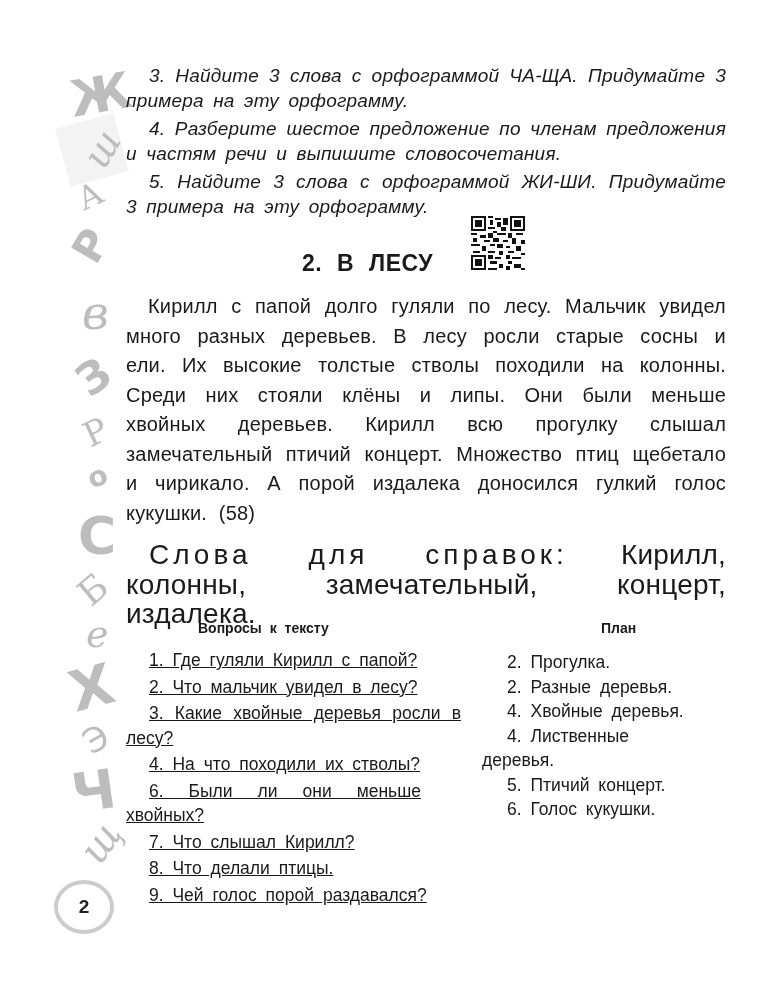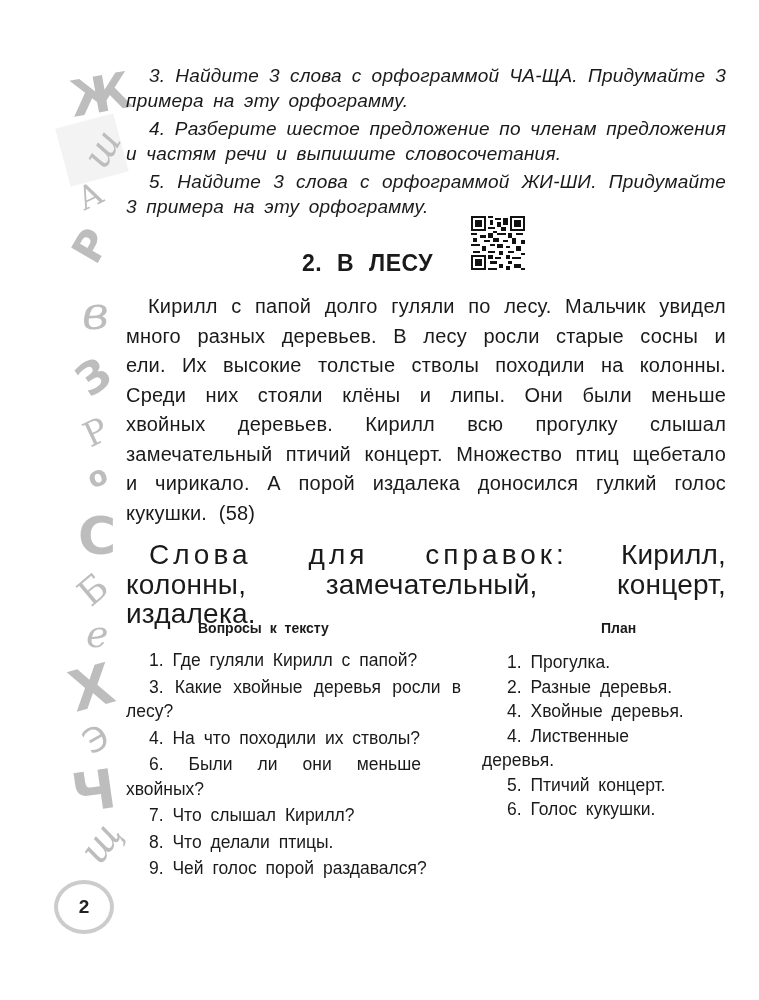--- a/index.html
+++ b/index.html
@@ -43,7 +43,7 @@
   .col-title { position: absolute; font-weight: bold; font-size: 14px; top: 620px; word-spacing: 4px; }
   .questions { position: absolute; left: 126px; top: 648px; width: 335px; font-size: 17.5px; line-height: 24.5px; word-spacing: 4px; }
   .plan { position: absolute; left: 482px; top: 650px; width: 250px; font-size: 17.5px; line-height: 24.5px; word-spacing: 4px; }
-  .q { margin: 0 0 2px 0; text-indent: 23px; text-align: justify; text-align-last: left; }
+  .q { margin: 0 0 2px 0; text-indent: 23px; text-align: justify; text-align-last: left; text-decoration: underline; }
   .p { margin: 0 0 0px 0; text-indent: 25px; }
 
   .page-num {

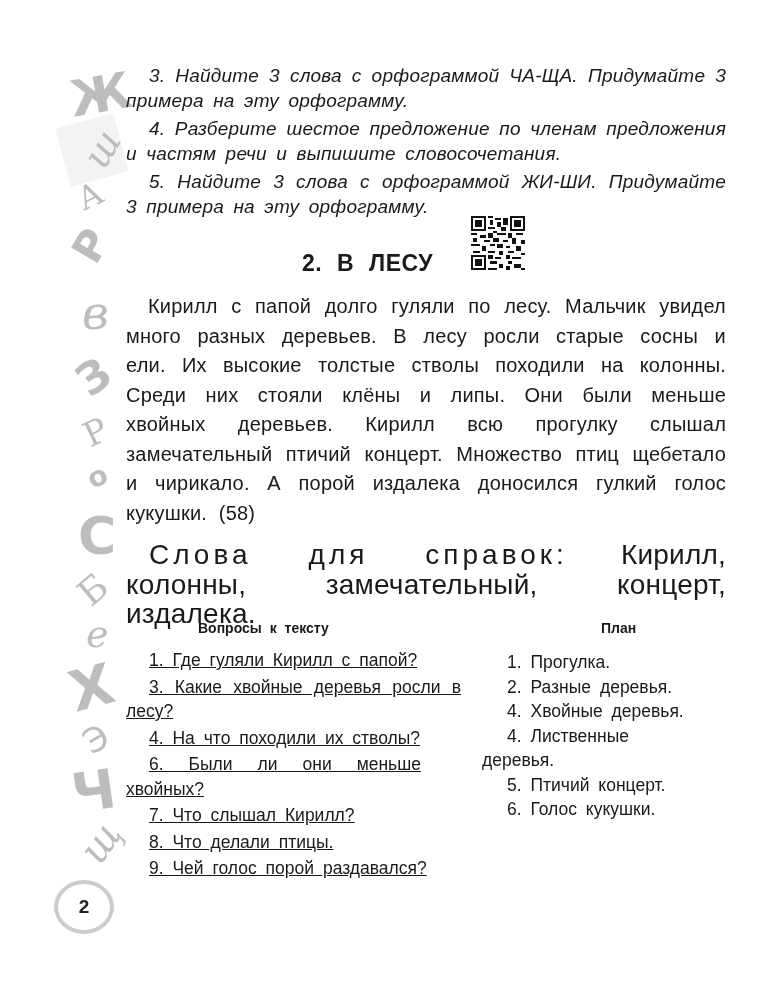--- a/index.html
+++ b/index.html
@@ -160,7 +160,7 @@
 
 <div class="col-title" style="left:569px;margin-left:32px;">План</div>
 <div class="plan">
-  <p class="p">1. Прогулка.</p>
+  <p class="p">2. Прогулка.</p>
   <p class="p">2. Разные деревья.</p>
   <p class="p">4. Хвойные деревья.</p>
   <p class="p" style="width:200px;">4. Лиственные деревья.</p>

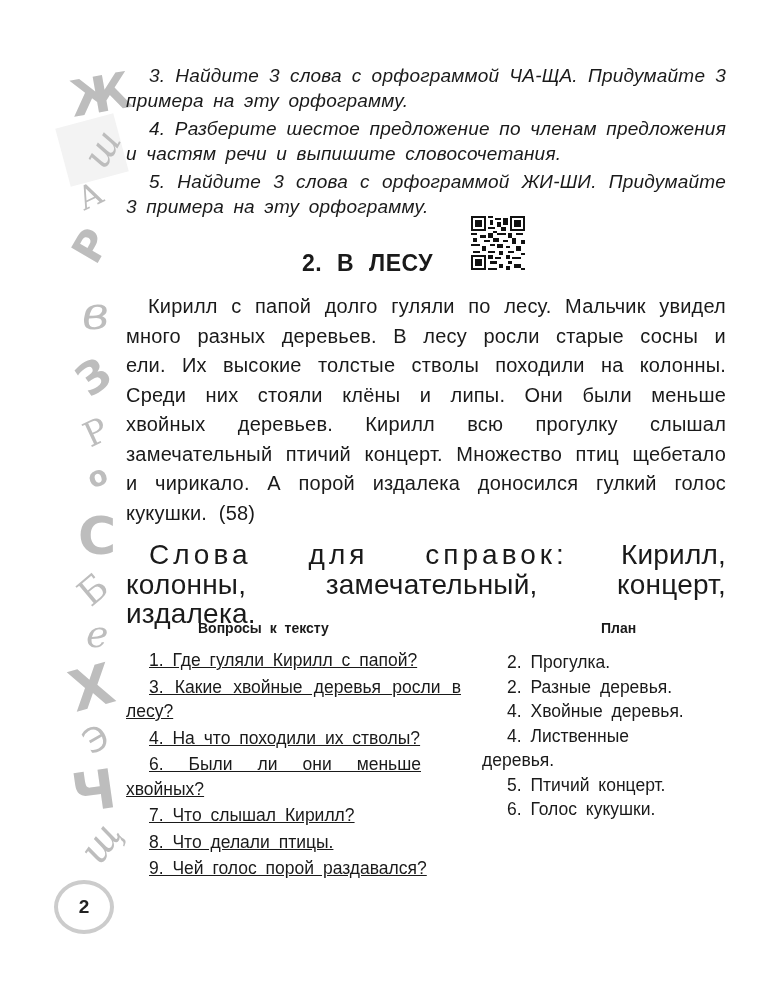--- a/index.html
+++ b/index.html
@@ -150,6 +150,7 @@
 <div class="col-title" style="left:198px;">Вопросы к тексту</div>
 <div class="questions">
   <p class="q">1. Где гуляли Кирилл с папой?</p>
+  <p class="q">2. Что мальчик увидел в лесу?</p>
   <p class="q">3. Какие хвойные деревья росли в лесу?</p>
   <p class="q">4. На что походили их стволы?</p>
   <p class="q" style="padding-right:40px;">6. Были ли они меньше хвойных?</p>

